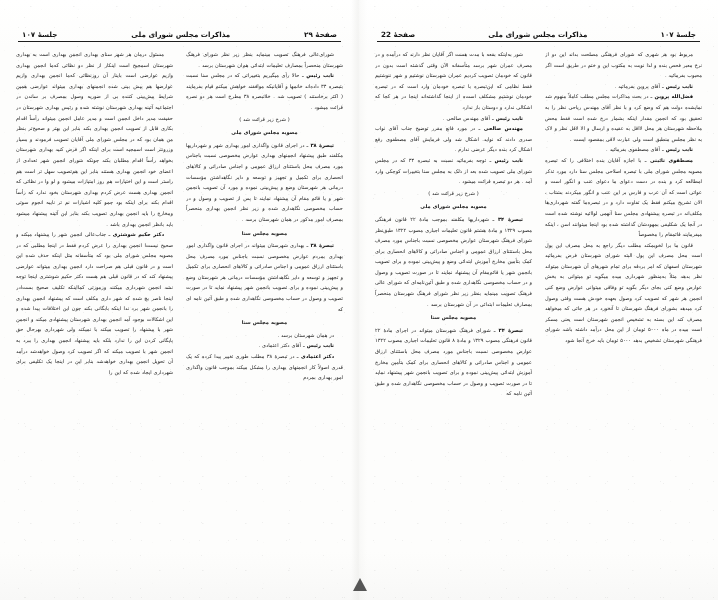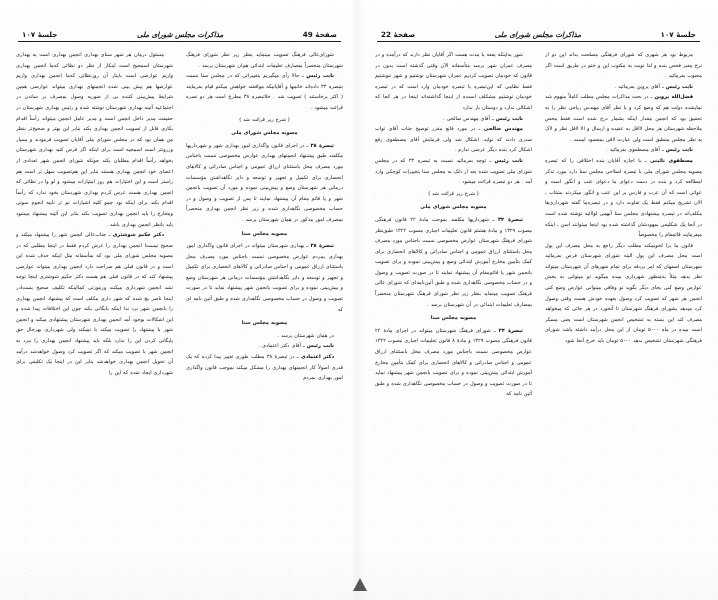--- a/index.html
+++ b/index.html
@@ -93,7 +93,6 @@
     flex: 1;
     text-align: center;
     white-space: nowrap;
-    font-style: italic;
   }
 
   .rule {

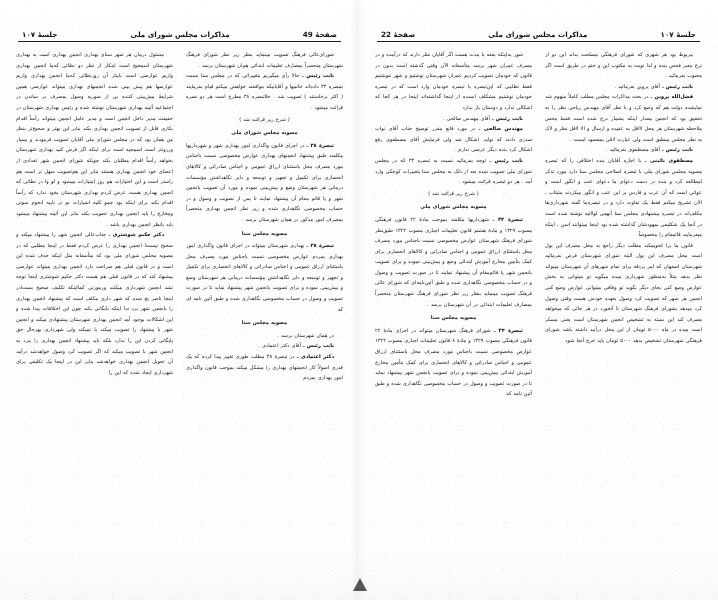--- a/index.html
+++ b/index.html
@@ -202,7 +202,7 @@
 
     <div class="page">
       <div class="page-header">
-        <span class="hdr-side">صفحهٔ 49</span>
+        <span class="hdr-side">صفحهٔ ۲۹</span>
         <span class="hdr-center">مذاکرات مجلس شورای ملی</span>
         <span class="hdr-side">جلسهٔ ۱۰۷</span>
       </div>

